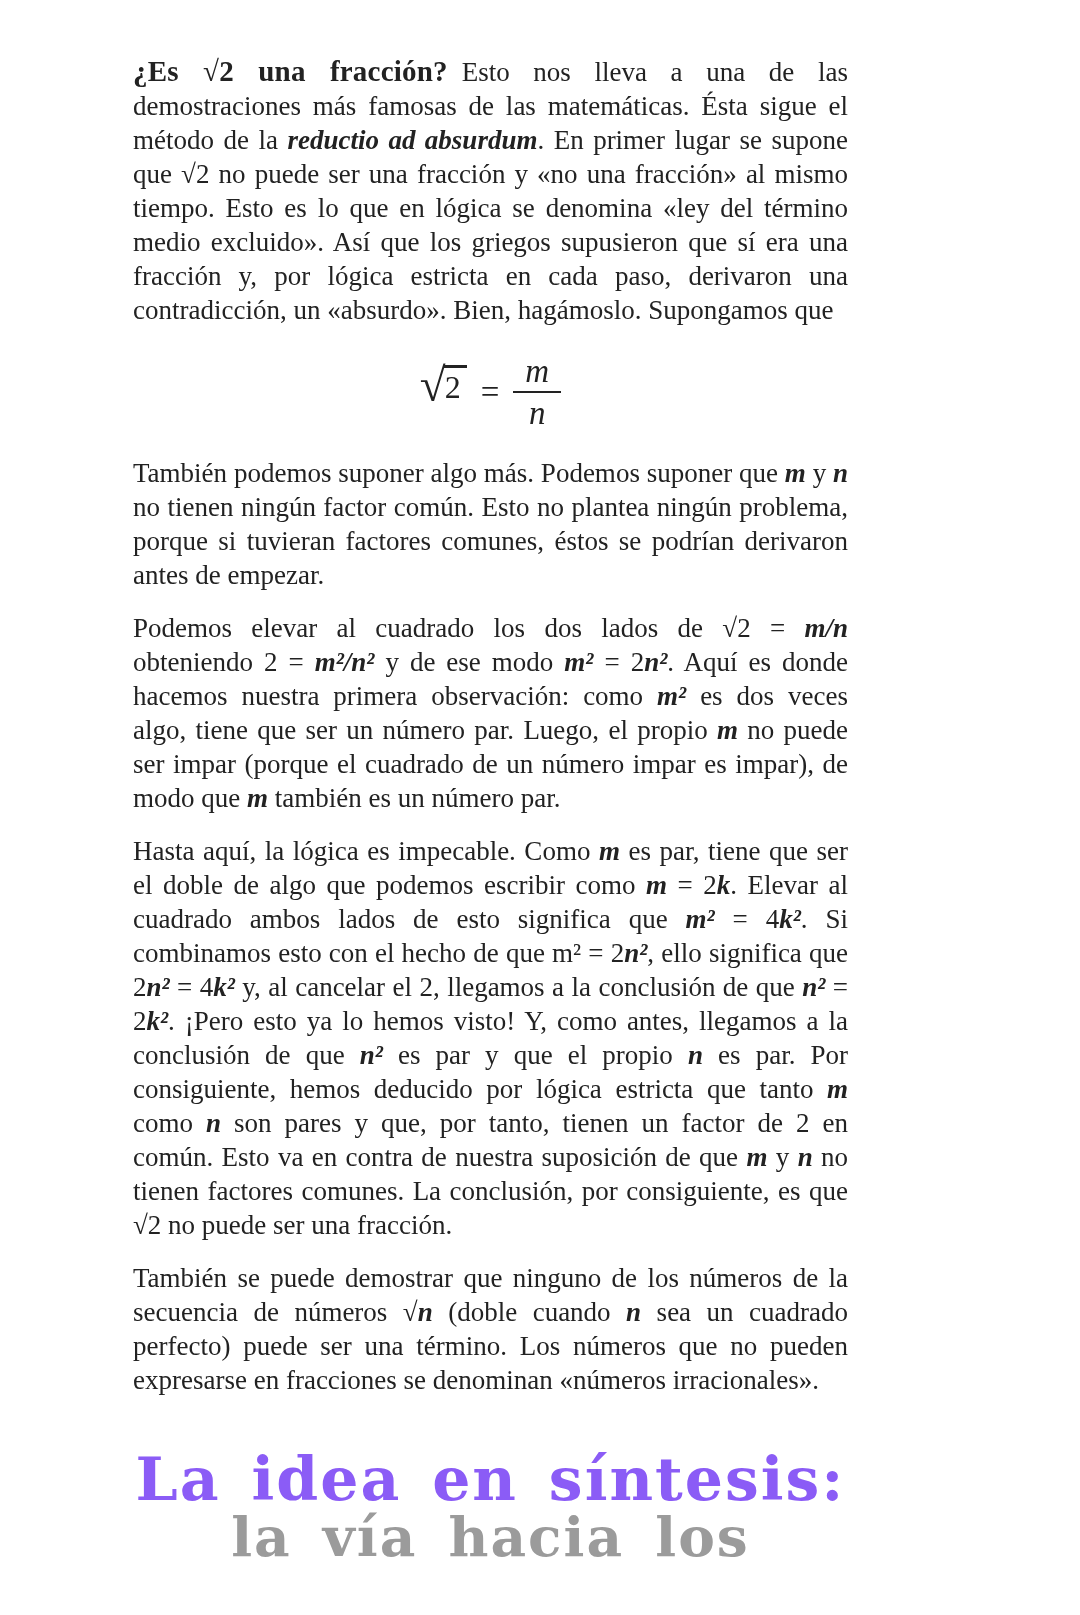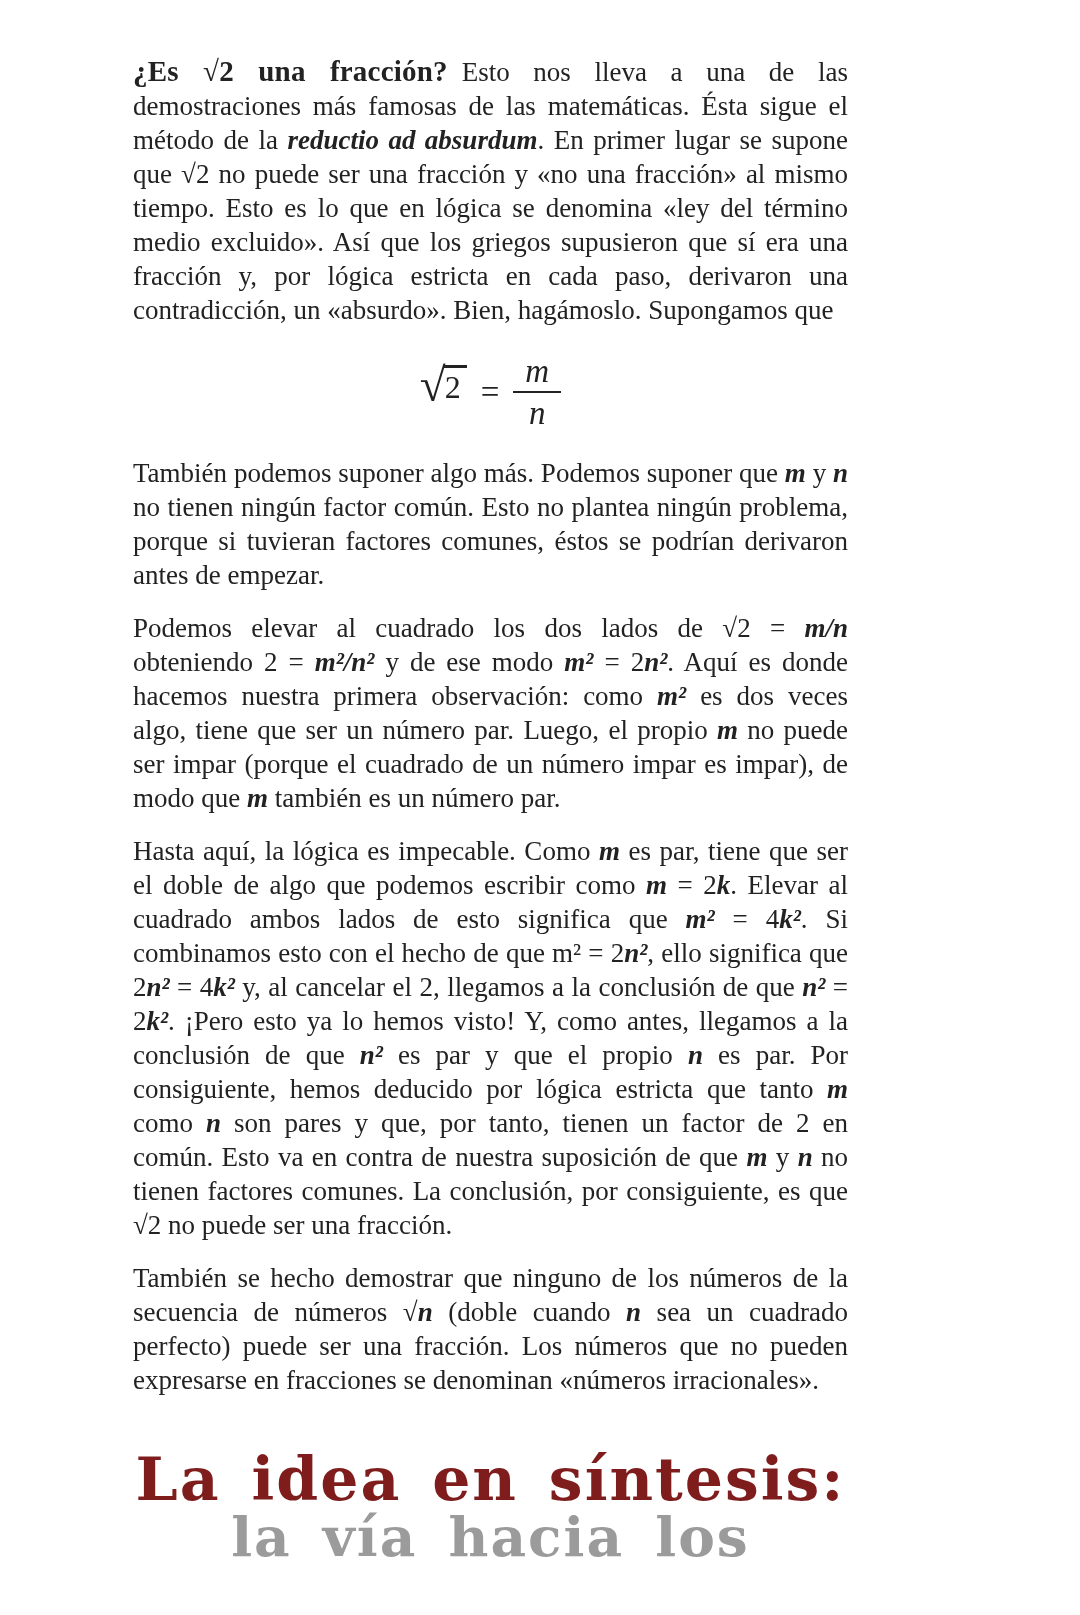--- a/index.html
+++ b/index.html
@@ -94,7 +94,7 @@
 
   <p class="body-paragraph"><span>Hasta aquí, la lógica es impecable. Como </span><span class="run-italic">m</span><span> es par, tiene que ser el doble de algo que podemos escribir como </span><span class="run-italic">m</span><span> = 2</span><span class="run-italic">k</span><span>. Elevar al cuadrado ambos lados de esto significa que </span><span class="run-italic">m²</span><span> = 4</span><span class="run-italic">k²</span><span>. Si combinamos esto con el hecho de que m² = 2</span><span class="run-italic">n²</span><span>, ello significa que 2</span><span class="run-italic">n²</span><span> = 4</span><span class="run-italic">k²</span><span> y, al cancelar el 2, llegamos a la conclusión de que </span><span class="run-italic">n²</span><span> = 2</span><span class="run-italic">k²</span><span>. ¡Pero esto ya lo hemos visto! Y, como antes, llegamos a la conclusión de que </span><span class="run-italic">n²</span><span> es par y que el propio </span><span class="run-italic">n</span><span> es par. Por consiguiente, hemos deducido por lógica estricta que tanto </span><span class="run-italic">m</span><span> como </span><span class="run-italic">n</span><span> son pares y que, por tanto, tienen un factor de 2 en común. Esto va en contra de nuestra suposición de que </span><span class="run-italic">m</span><span> y </span><span class="run-italic">n</span><span> no tienen factores comunes. La conclusión, por consiguiente, es que √2 no puede ser una fracción.</span></p>
 
-  <p class="body-paragraph"><span>También se hecho demostrar que ninguno de los números de la secuencia de números √</span><span class="run-italic">n</span><span> (doble cuando </span><span class="run-italic">n</span><span> sea un cuadrado perfecto) puede ser una fracción. Los números que no pueden expresarse en fracciones se denominan «números irracionales».</span></p>
+  <p class="body-paragraph"><span>También se puede demostrar que ninguno de los números de la secuencia de números √</span><span class="run-italic">n</span><span> (doble cuando </span><span class="run-italic">n</span><span> sea un cuadrado perfecto) puede ser una fracción. Los números que no pueden expresarse en fracciones se denominan «números irracionales».</span></p>
 
   <div class="summary-title">
     <div class="title-line1" style="color: #7f1d1d;">La idea en síntesis:</div>

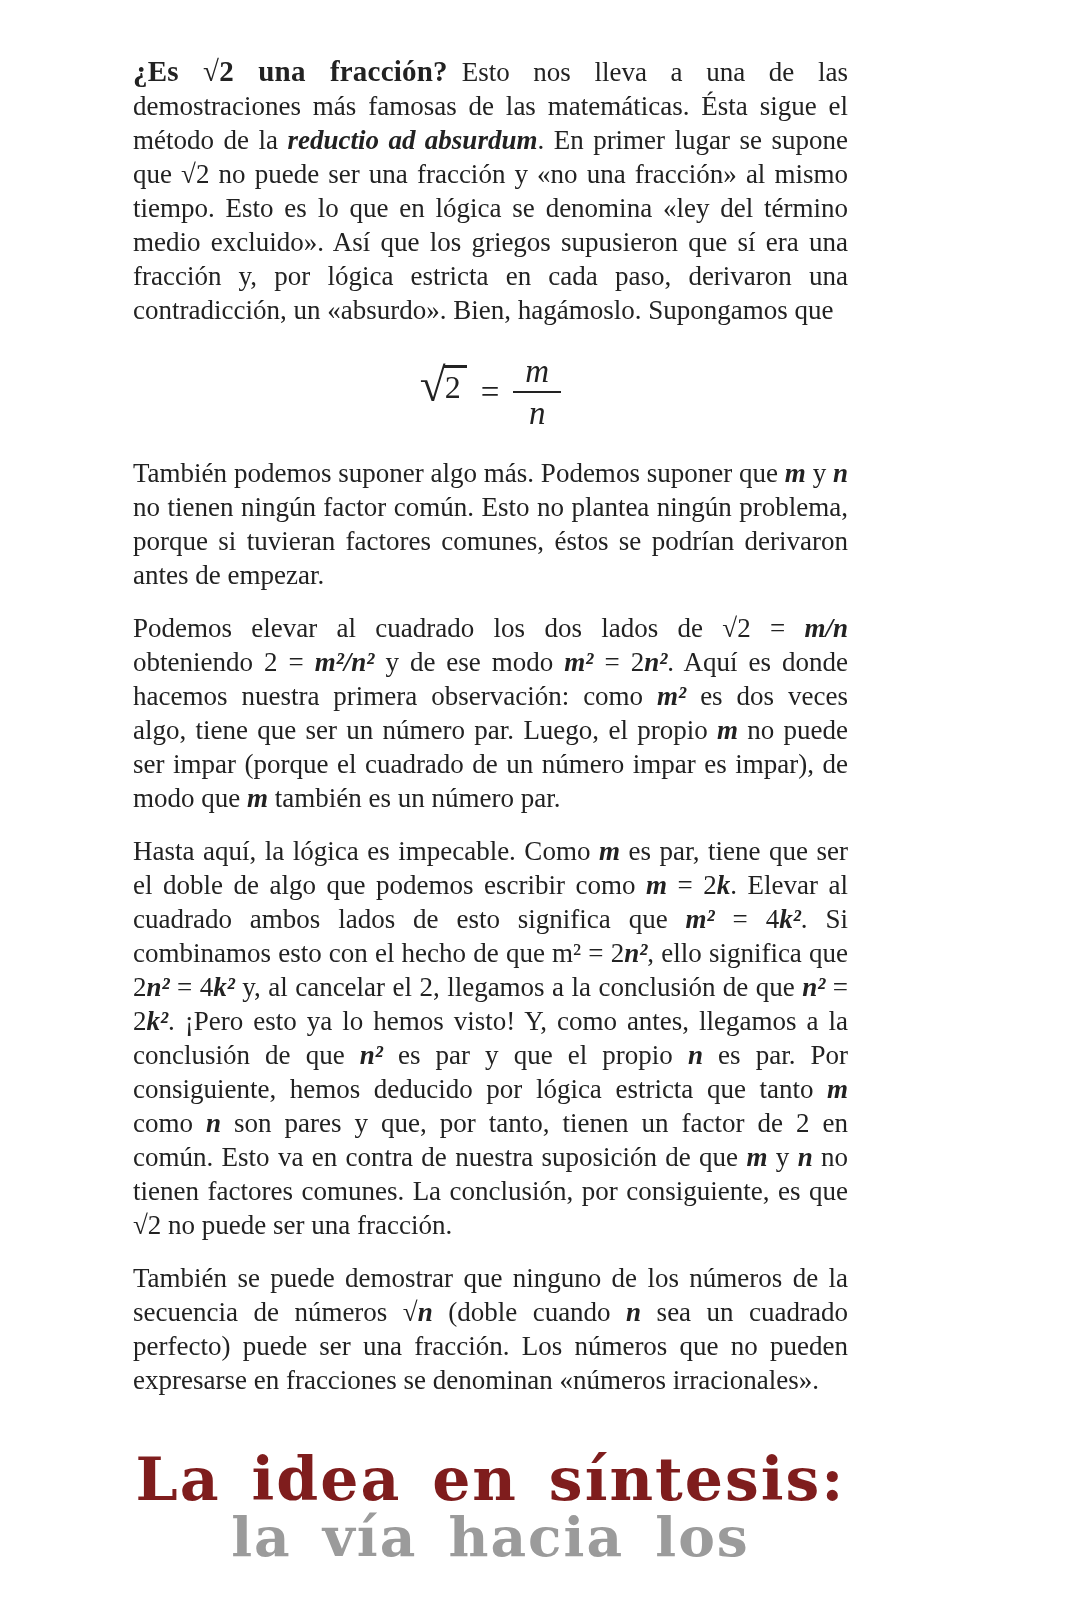--- a/index.html
+++ b/index.html
@@ -94,7 +94,7 @@
 
   <p class="body-paragraph"><span>Hasta aquí, la lógica es impecable. Como </span><span class="run-italic">m</span><span> es par, tiene que ser el doble de algo que podemos escribir como </span><span class="run-italic">m</span><span> = 2</span><span class="run-italic">k</span><span>. Elevar al cuadrado ambos lados de esto significa que </span><span class="run-italic">m²</span><span> = 4</span><span class="run-italic">k²</span><span>. Si combinamos esto con el hecho de que m² = 2</span><span class="run-italic">n²</span><span>, ello significa que 2</span><span class="run-italic">n²</span><span> = 4</span><span class="run-italic">k²</span><span> y, al cancelar el 2, llegamos a la conclusión de que </span><span class="run-italic">n²</span><span> = 2</span><span class="run-italic">k²</span><span>. ¡Pero esto ya lo hemos visto! Y, como antes, llegamos a la conclusión de que </span><span class="run-italic">n²</span><span> es par y que el propio </span><span class="run-italic">n</span><span> es par. Por consiguiente, hemos deducido por lógica estricta que tanto </span><span class="run-italic">m</span><span> como </span><span class="run-italic">n</span><span> son pares y que, por tanto, tienen un factor de 2 en común. Esto va en contra de nuestra suposición de que </span><span class="run-italic">m</span><span> y </span><span class="run-italic">n</span><span> no tienen factores comunes. La conclusión, por consiguiente, es que √2 no puede ser una fracción.</span></p>
 
-  <p class="body-paragraph"><span>También se puede demostrar que ninguno de los números de la secuencia de números √</span><span class="run-italic">n</span><span> (doble cuando </span><span class="run-italic">n</span><span> sea un cuadrado perfecto) puede ser una fracción. Los números que no pueden expresarse en fracciones se denominan «números irracionales».</span></p>
+  <p class="body-paragraph"><span>También se puede demostrar que ninguno de los números de la secuencia de números √</span><span class="run-italic">n</span><span> (doble cuando </span><span class="run-italic">n</span><span> sea un cuadrado perfecto) puede ser una término. Los números que no pueden expresarse en fracciones se denominan «números irracionales».</span></p>
 
   <div class="summary-title">
     <div class="title-line1" style="color: #7f1d1d;">La idea en síntesis:</div>

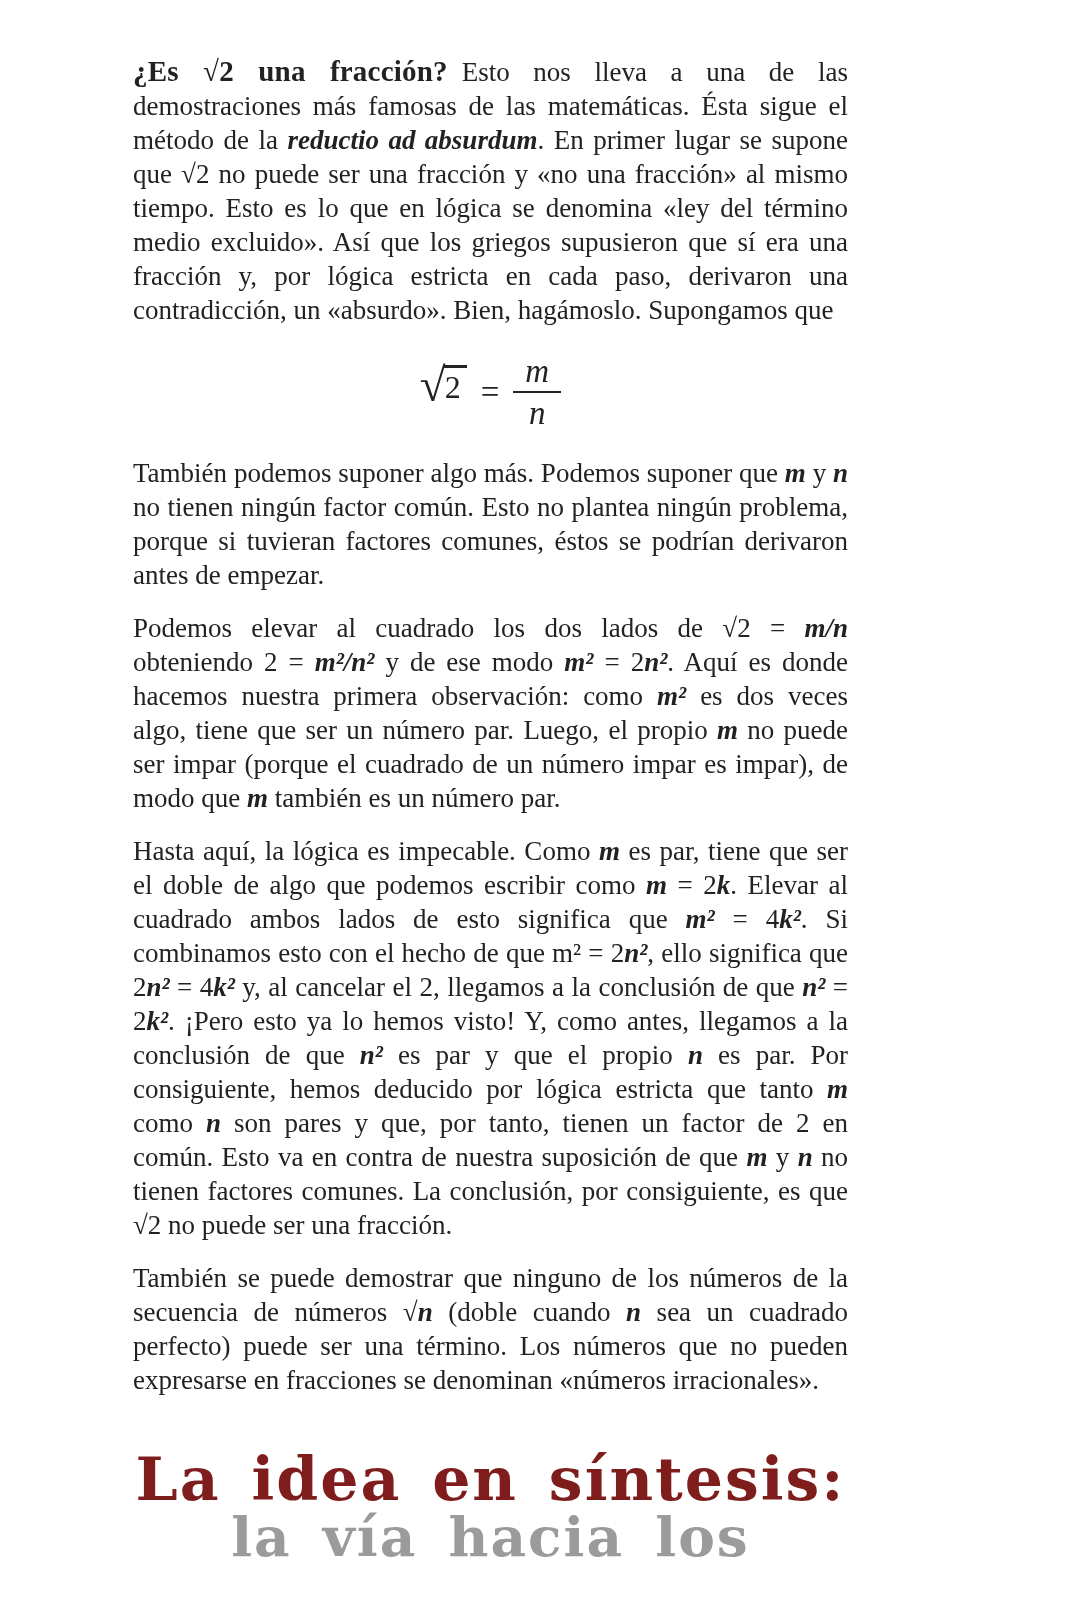--- a/index.html
+++ b/index.html
@@ -97,7 +97,7 @@
   <p class="body-paragraph"><span>También se puede demostrar que ninguno de los números de la secuencia de números √</span><span class="run-italic">n</span><span> (doble cuando </span><span class="run-italic">n</span><span> sea un cuadrado perfecto) puede ser una término. Los números que no pueden expresarse en fracciones se denominan «números irracionales».</span></p>
 
   <div class="summary-title">
-    <div class="title-line1" style="color: #7f1d1d;">La idea en síntesis:</div>
+    <div class="title-line1" style="color: #8b5cf6;">La idea en síntesis:</div>
     <div class="title-line2" style="color: rgb(155, 155, 155);">la vía hacia los</div>
 
   </div>

